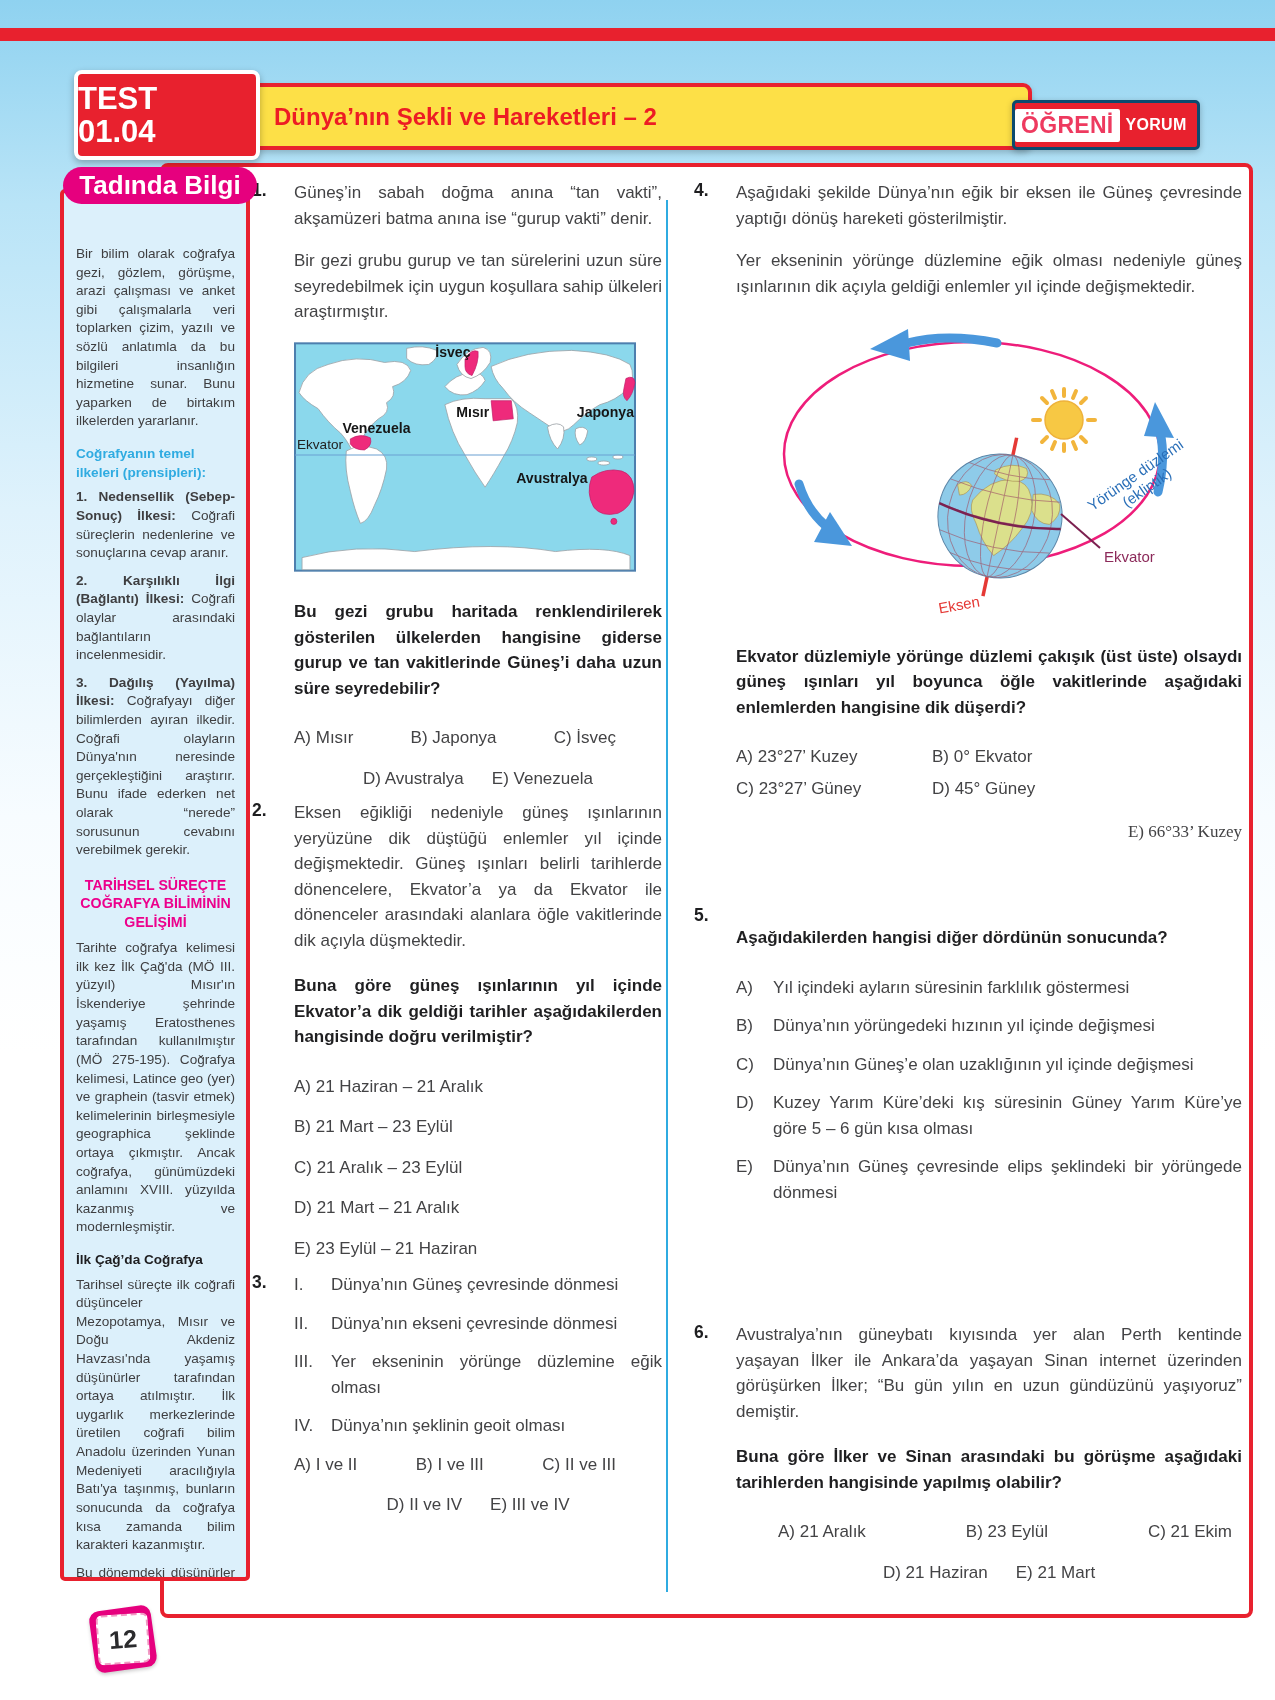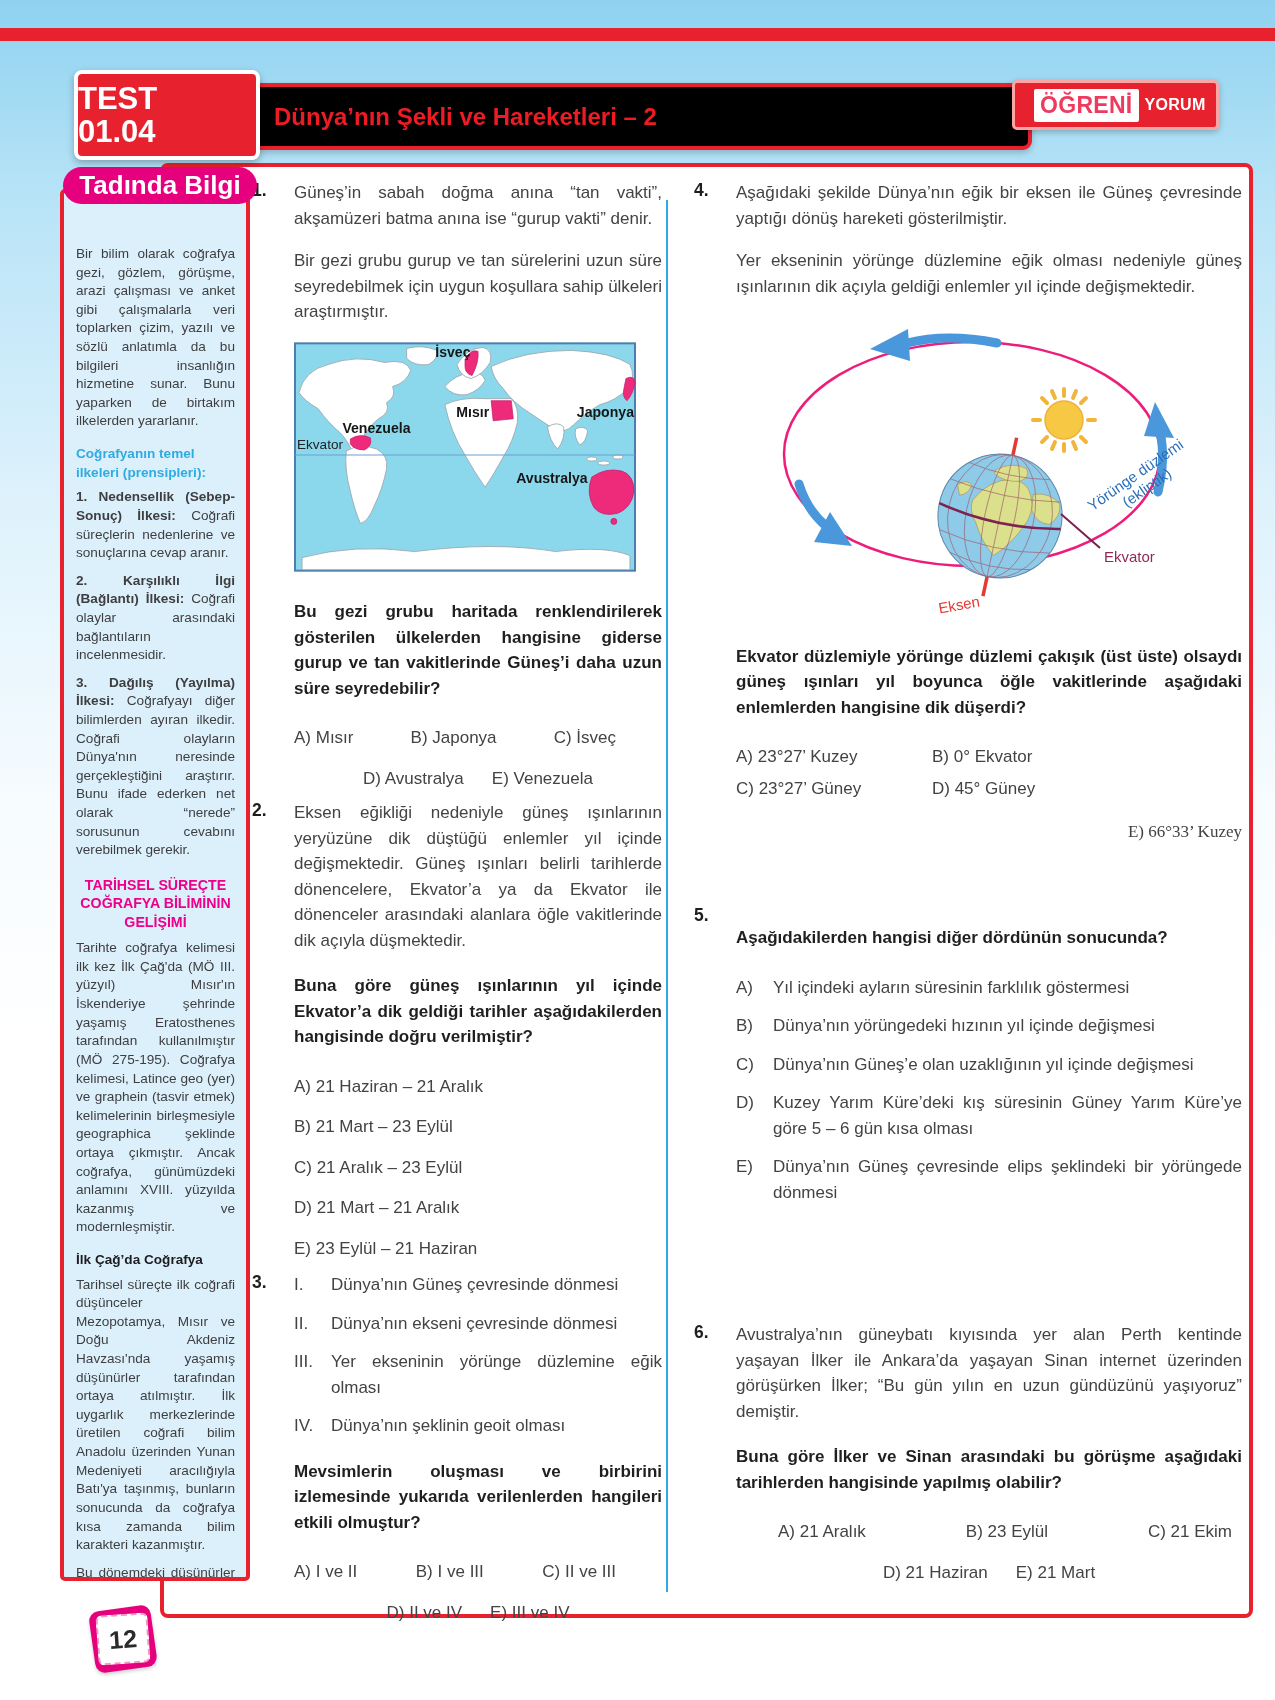--- a/index.html
+++ b/index.html
@@ -16,7 +16,7 @@
     border-radius:8px;box-shadow:0 3px 7px rgba(0,0,0,.28);color:#fff;font-weight:bold;
     display:flex;flex-direction:column;align-items:flex-start;justify-content:center;line-height:1.08;
     font-size:31px;z-index:6;}
-  .title-bar{left:246px;top:83px;width:778px;height:59px;background:#000000;border:4px solid #e8212e;
+  .title-bar{left:246px;top:83px;width:778px;height:59px;background:#fde047;border:4px solid #e8212e;
     border-radius:9px;box-shadow:0 3px 6px rgba(0,0,0,.2);display:flex;align-items:center;z-index:5;}
   .title-bar .t{color:#ed1c24;font-weight:bold;font-size:24px;padding-left:24px;}
   .logo{left:1012px;top:80px;height:44px;background:#e8212e;border:3px solid #fca5a5;border-radius:5px;

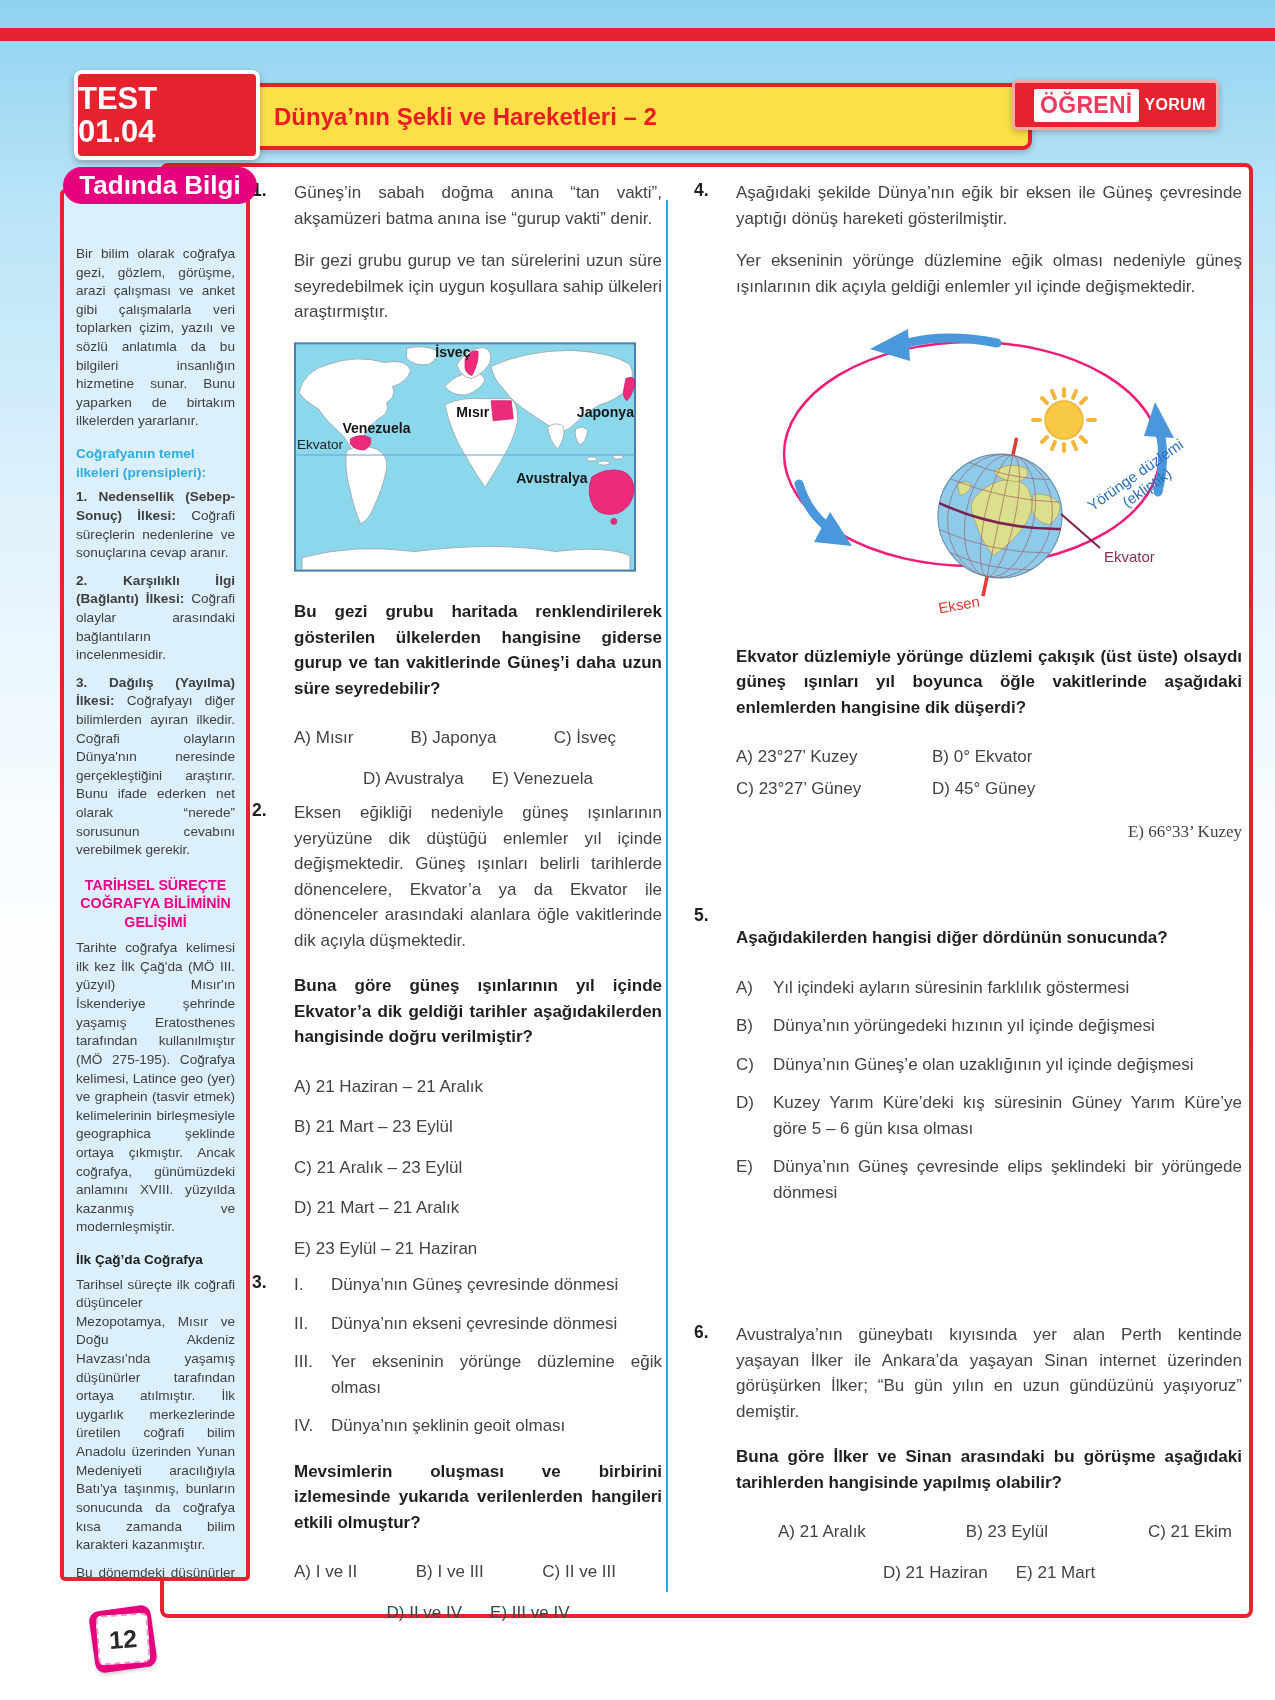--- a/index.html
+++ b/index.html
@@ -19,8 +19,8 @@
   .title-bar{left:246px;top:83px;width:778px;height:59px;background:#fde047;border:4px solid #e8212e;
     border-radius:9px;box-shadow:0 3px 6px rgba(0,0,0,.2);display:flex;align-items:center;z-index:5;}
   .title-bar .t{color:#ed1c24;font-weight:bold;font-size:24px;padding-left:24px;}
-  .logo{left:1012px;top:80px;height:44px;background:#e8212e;border:3px solid #fca5a5;border-radius:5px;
-    box-shadow:0 2px 6px rgba(0,0,0,.25);display:flex;align-items:center;padding:0 10px 0 19px;z-index:7;}
+  .logo{left:1012px;top:100px;height:44px;background:#e8212e;border:3px solid #0c4a6e;border-radius:5px;
+    box-shadow:0 2px 6px rgba(0,0,0,.25);display:flex;align-items:center;padding:0 10px 0 0;z-index:7;}
   .logo .p1{background:#fff;color:#ee3a5f;font-weight:bold;font-size:23px;padding:3px 6px;border-radius:2px;letter-spacing:.3px;}
   .logo .p2{color:#fff;font-weight:bold;font-size:16px;padding-left:6px;letter-spacing:.3px;}
   

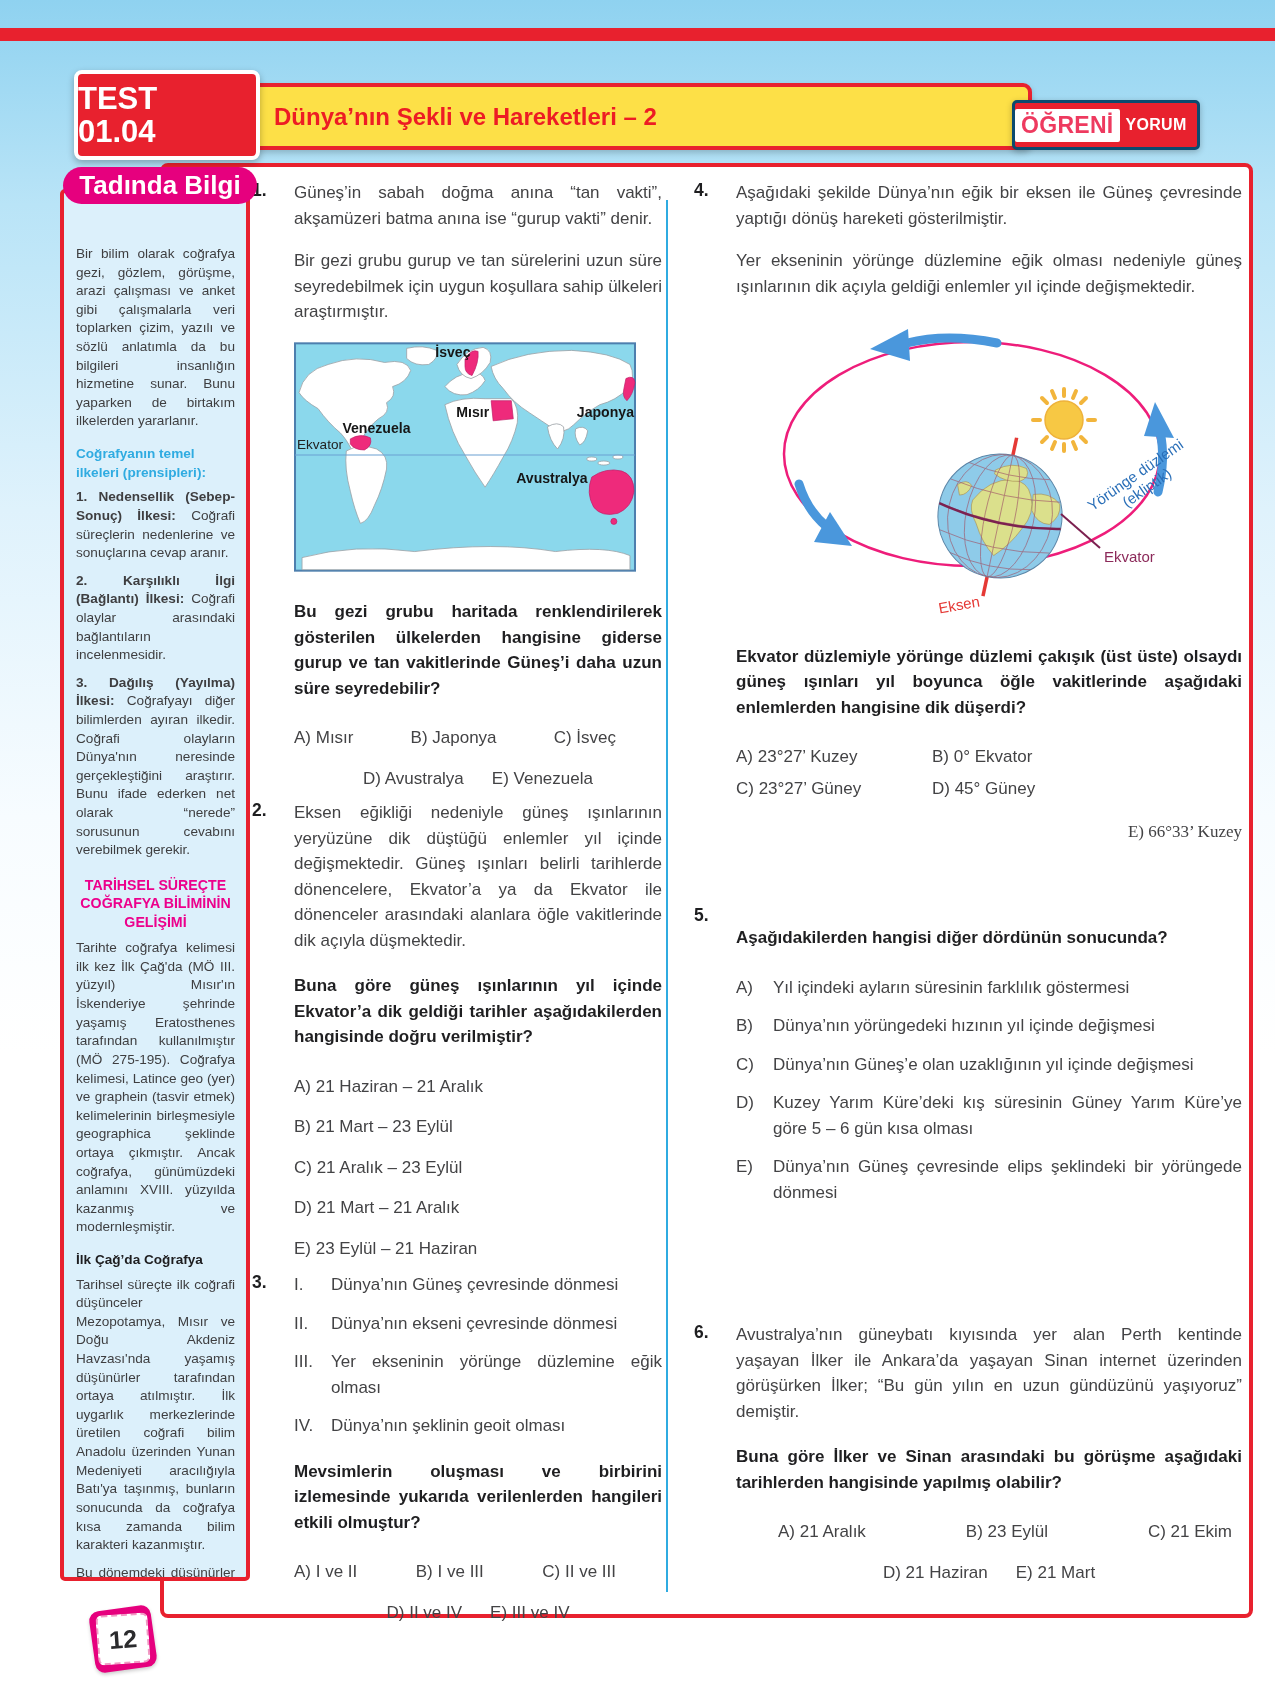--- a/index.html
+++ b/index.html
@@ -180,7 +180,6 @@
         <span>IV.</span>
         <span>Dünya’nın şeklinin geoit olması</span>
       </div>
-    <p class="qbold">Mevsimlerin oluşması ve birbirini izlemesinde yukarıda verilenlerden hangileri etkili olmuştur?</p>
     <div class="qrow3">
       <span>A) I ve II</span>
       <span>B) I ve III</span>

